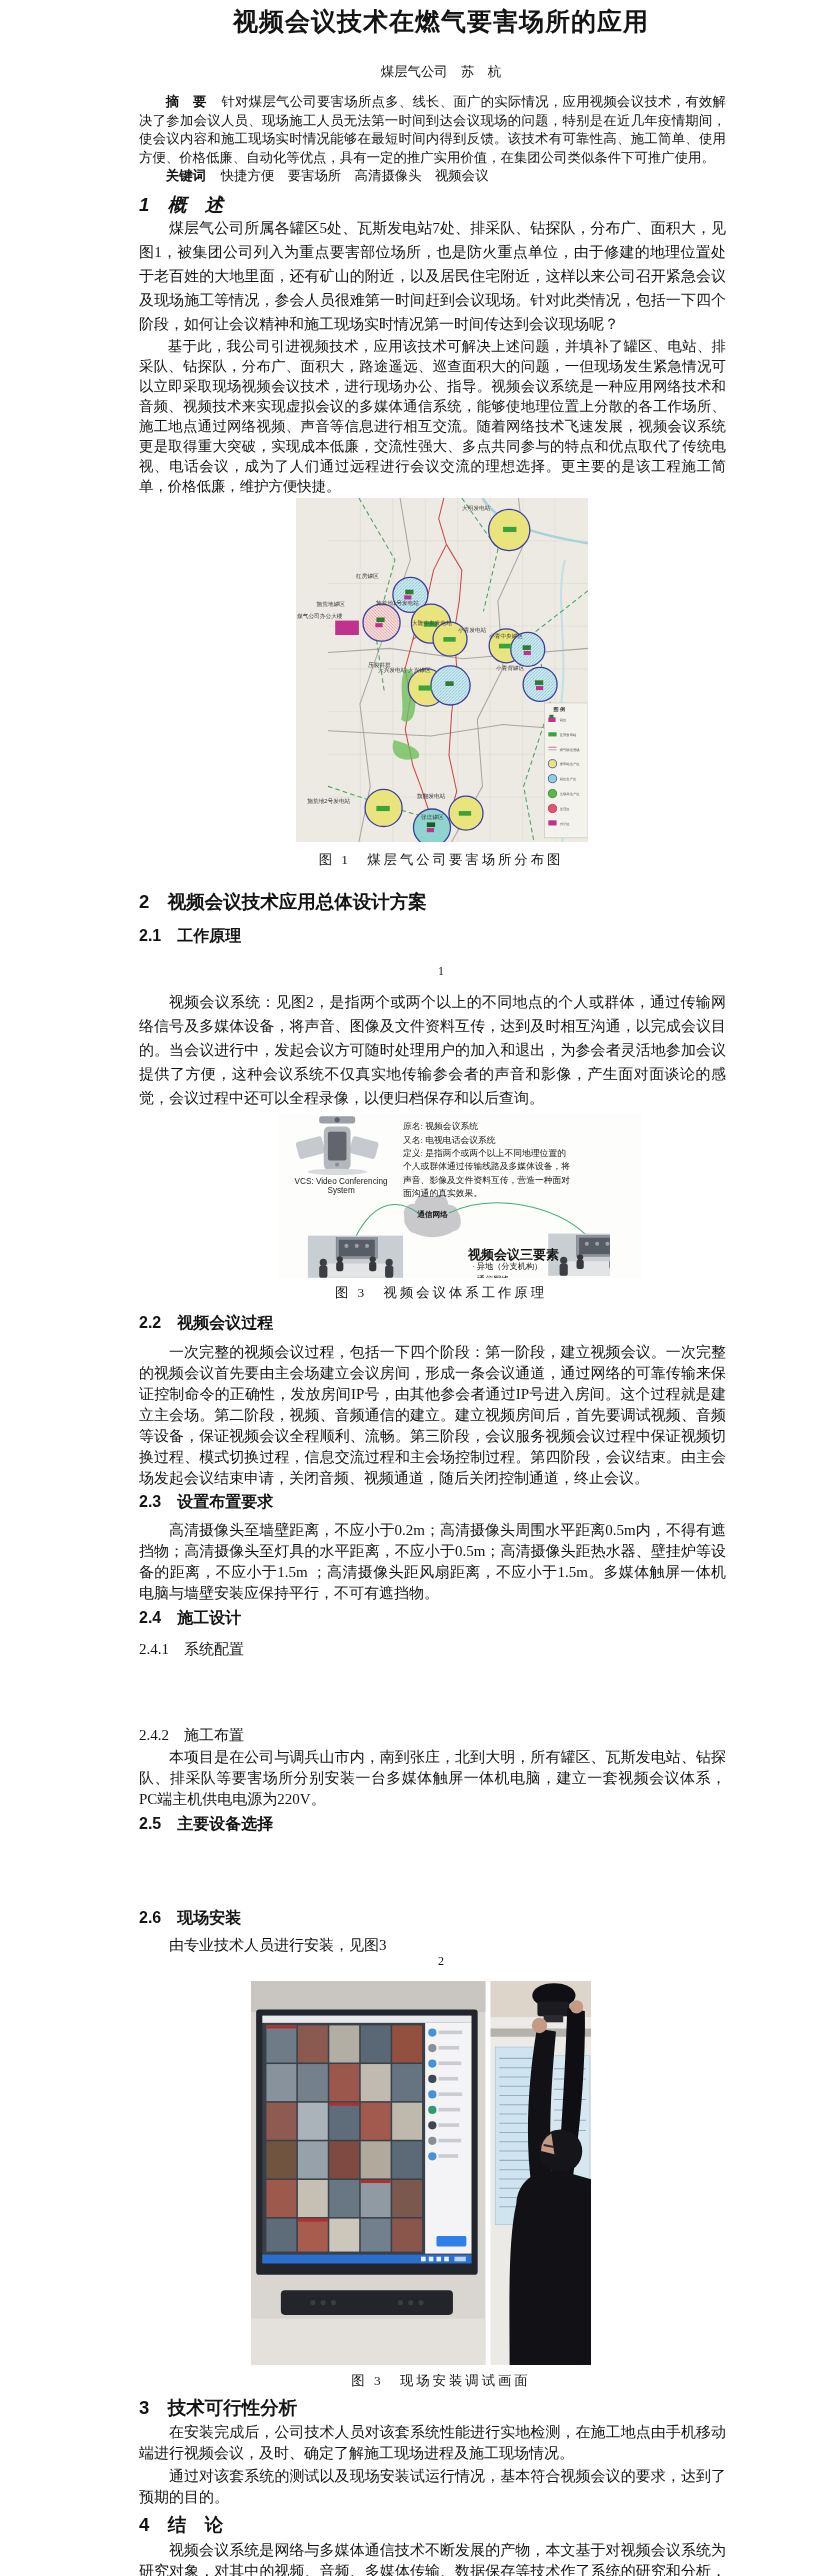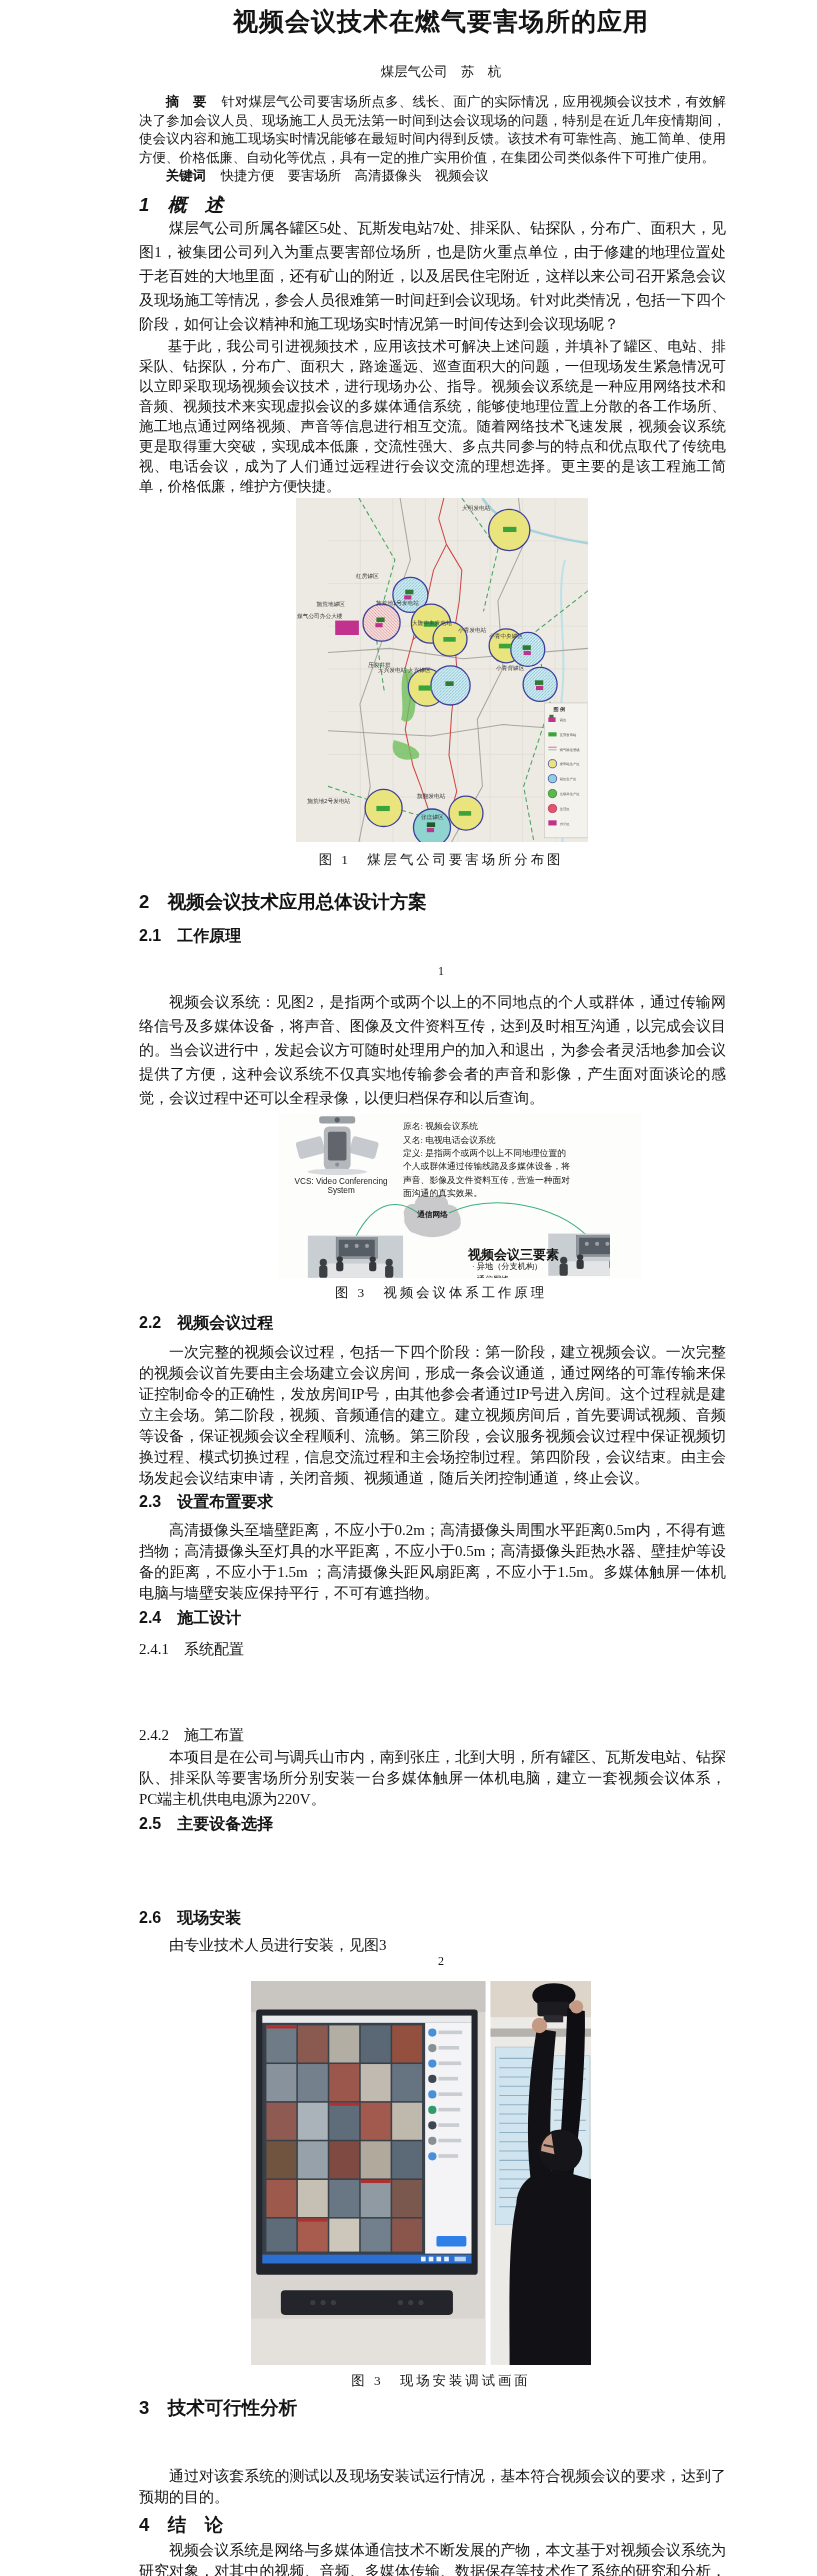--- a/index.html
+++ b/index.html
@@ -396,6 +396,7 @@
   <div class="abs caption" style="top:2372px;">图 3　现场安装调试画面</div>
 
   <div class="abs blk sans h-major" style="top:2395px;">3　技术可行性分析</div>
+  <div class="abs blk para lh41" style="top:2422px;">在安装完成后，公司技术人员对该套系统性能进行实地检测，在施工地点由手机移动端进行视频会议，及时、确定了解施工现场进程及施工现场情况。</div>
   <div class="abs blk para lh41" style="top:2466px;">通过对该套系统的测试以及现场安装试运行情况，基本符合视频会议的要求，达到了预期的目的。</div>
   <div class="abs blk sans h-major" style="top:2512px;">4　结　论</div>
   <div class="abs blk para lh41" style="top:2540px;">视频会议系统是网络与多媒体通信技术不断发展的产物，本文基于对视频会议系统为研究对象，对其中的视频、音频、多媒体传输、数据保存等技术作了系统的研究和分析，并对部分关键技术进行了优化和改进，由于视频会议系统技术涵盖内容非常广泛，而研究时间有限，还有很多好的解决思路和工作需要进一步研究和完成，但此系统极大提升了公司自动化管理水平，具有一定的推广应用价值，在集团公司类似条件下可推广应用。</div>

